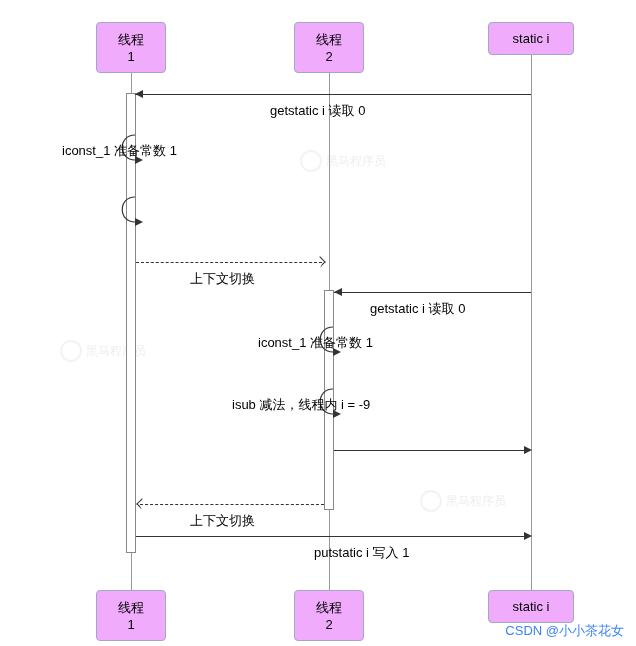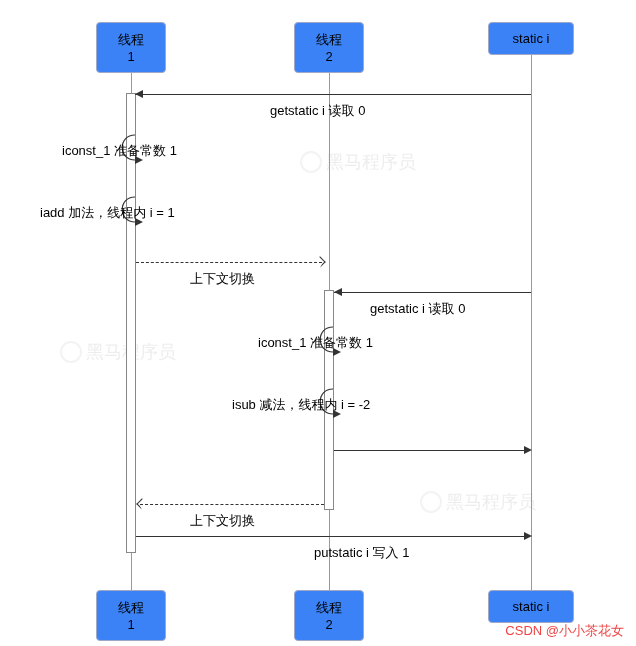--- a/index.html
+++ b/index.html
@@ -7,7 +7,7 @@
     .diagram { position: relative; width: 636px; height: 646px; }
     .participant-box {
       position: absolute;
-      background: #3b82f6;
+      background: #f0abfc;
       border: 1px solid #a0a8c8;
       border-radius: 4px;
       padding: 8px 20px;

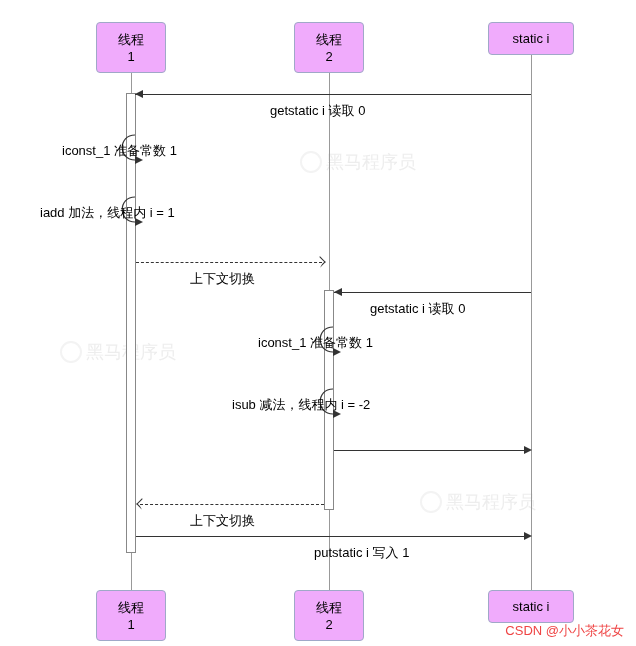--- a/index.html
+++ b/index.html
@@ -82,7 +82,7 @@
       position: absolute;
       color: #ccc;
       opacity: 0.35;
-      font-size: 18px;
+      font-size: 12px;
       z-index: 0;
       transform: rotate(0deg);
       display: flex;

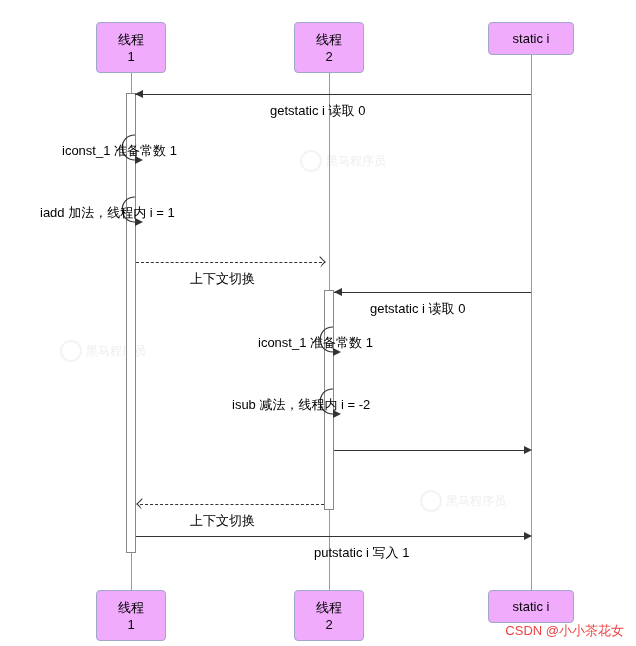--- a/index.html
+++ b/index.html
@@ -146,7 +146,6 @@
       <polygon points="19,24 19,32 27,28" fill="#333"></polygon>
     </svg>
 
-  <div class="msg-text" style="left:40px; top:180px;">iadd 加法，线程内 i = 1</div>
   <svg class="self-loop" style="left:116px; top:194px;" width="40" height="34">
       <path d="M 19 3 C 2 3, 2 28, 19 28" fill="none" stroke="#333" stroke-width="1.2"></path>
       <polygon points="19,24 19,32 27,28" fill="#333"></polygon>

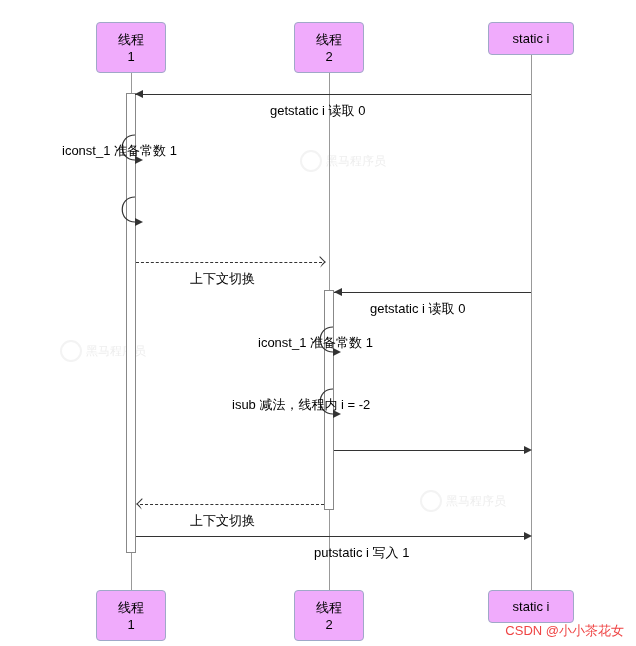--- a/index.html
+++ b/index.html
@@ -165,7 +165,7 @@
       <polygon points="19,24 19,32 27,28" fill="#333"></polygon>
     </svg>
 
-  <div class="msg-text" style="left:232px; top:372px;">isub 减法，线程内 i = -2</div>
+  <div class="msg-text" style="left:232px; top:372px;">isub 减法，线程内 i = -9</div>
   <svg class="self-loop" style="left:314px; top:386px;" width="40" height="34">
       <path d="M 19 3 C 2 3, 2 28, 19 28" fill="none" stroke="#333" stroke-width="1.2"></path>
       <polygon points="19,24 19,32 27,28" fill="#333"></polygon>

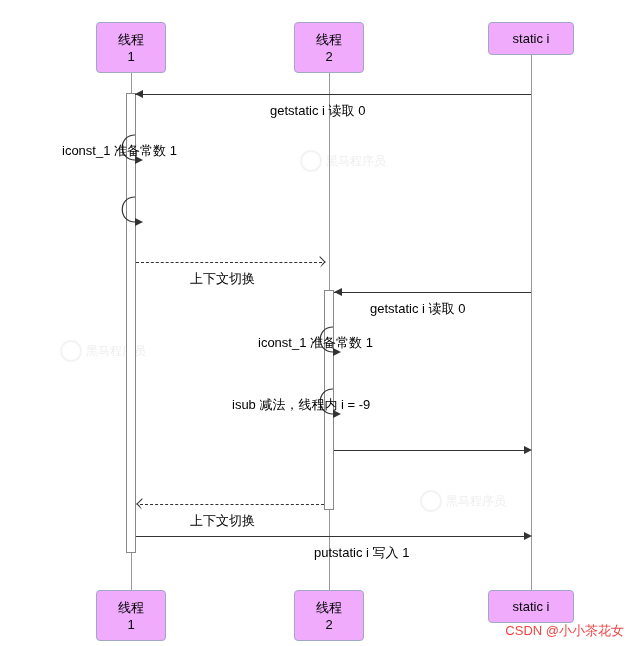--- a/index.html
+++ b/index.html
@@ -98,7 +98,7 @@
       position: absolute;
       right: 12px;
       bottom: 6px;
-      color: #ef4444;
+      color: #3b82f6;
       font-size: 13px;
       z-index: 5;
     }

